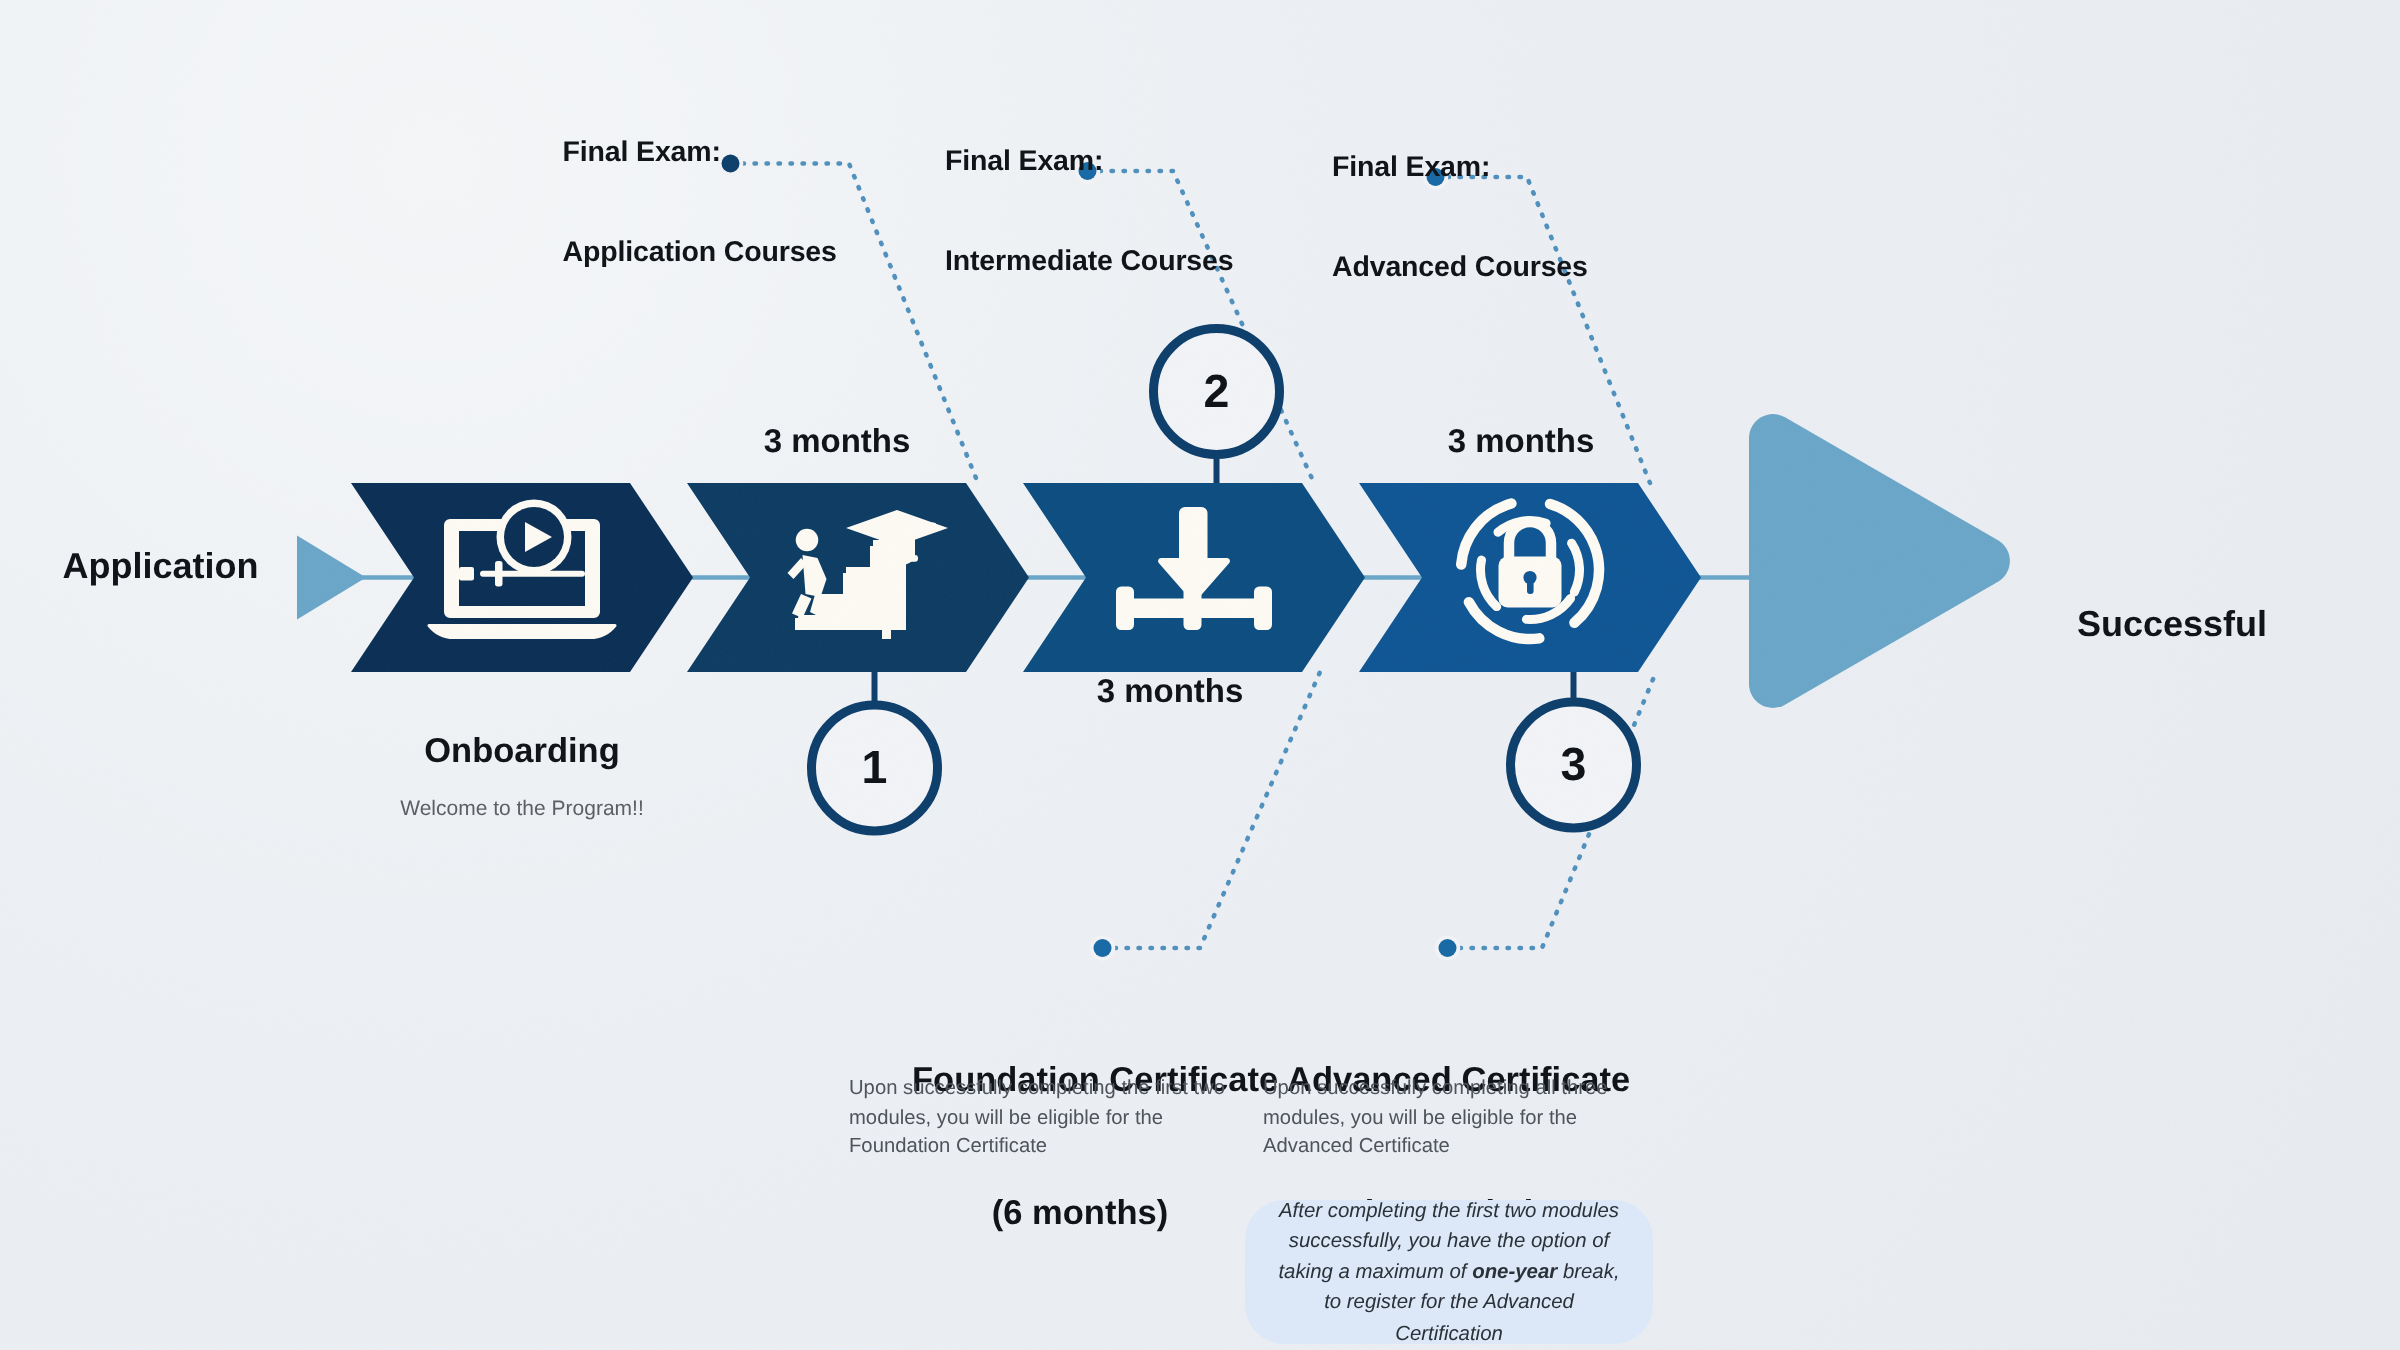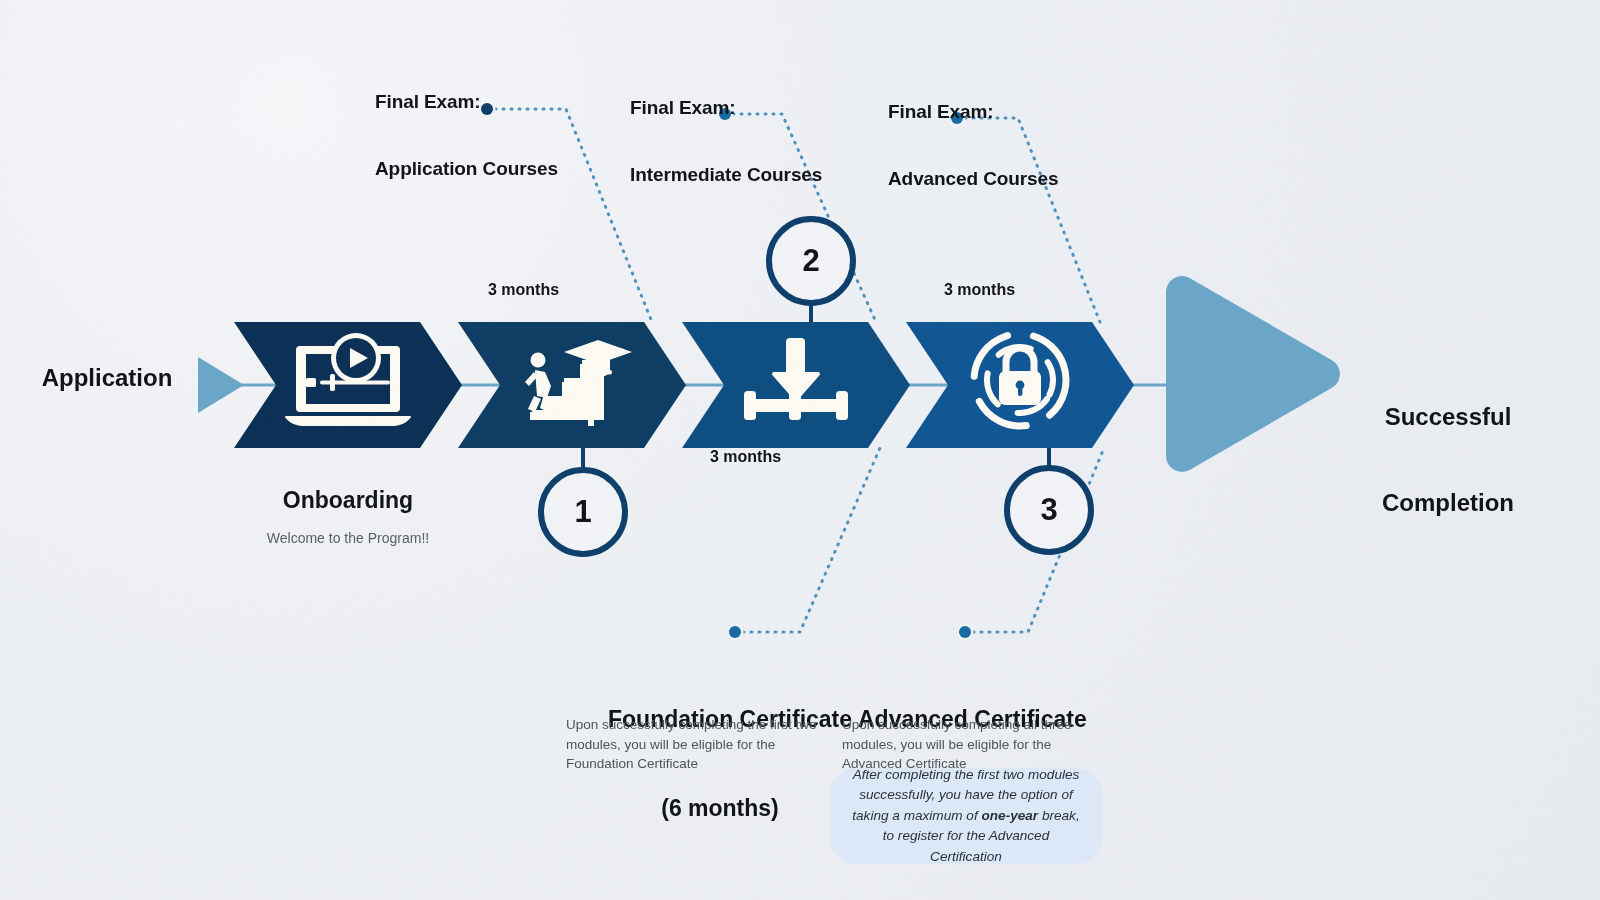--- a/index.html
+++ b/index.html
@@ -52,8 +52,9 @@
     letter-spacing: -0.1px;
   }
   .months {
-    font-size: 16px;
-    font-weight: bold;
+    font-size: 22px;
+    font-weight: bold;
+    text-align: center;
   }
   .side-label {
     font-size: 24px;

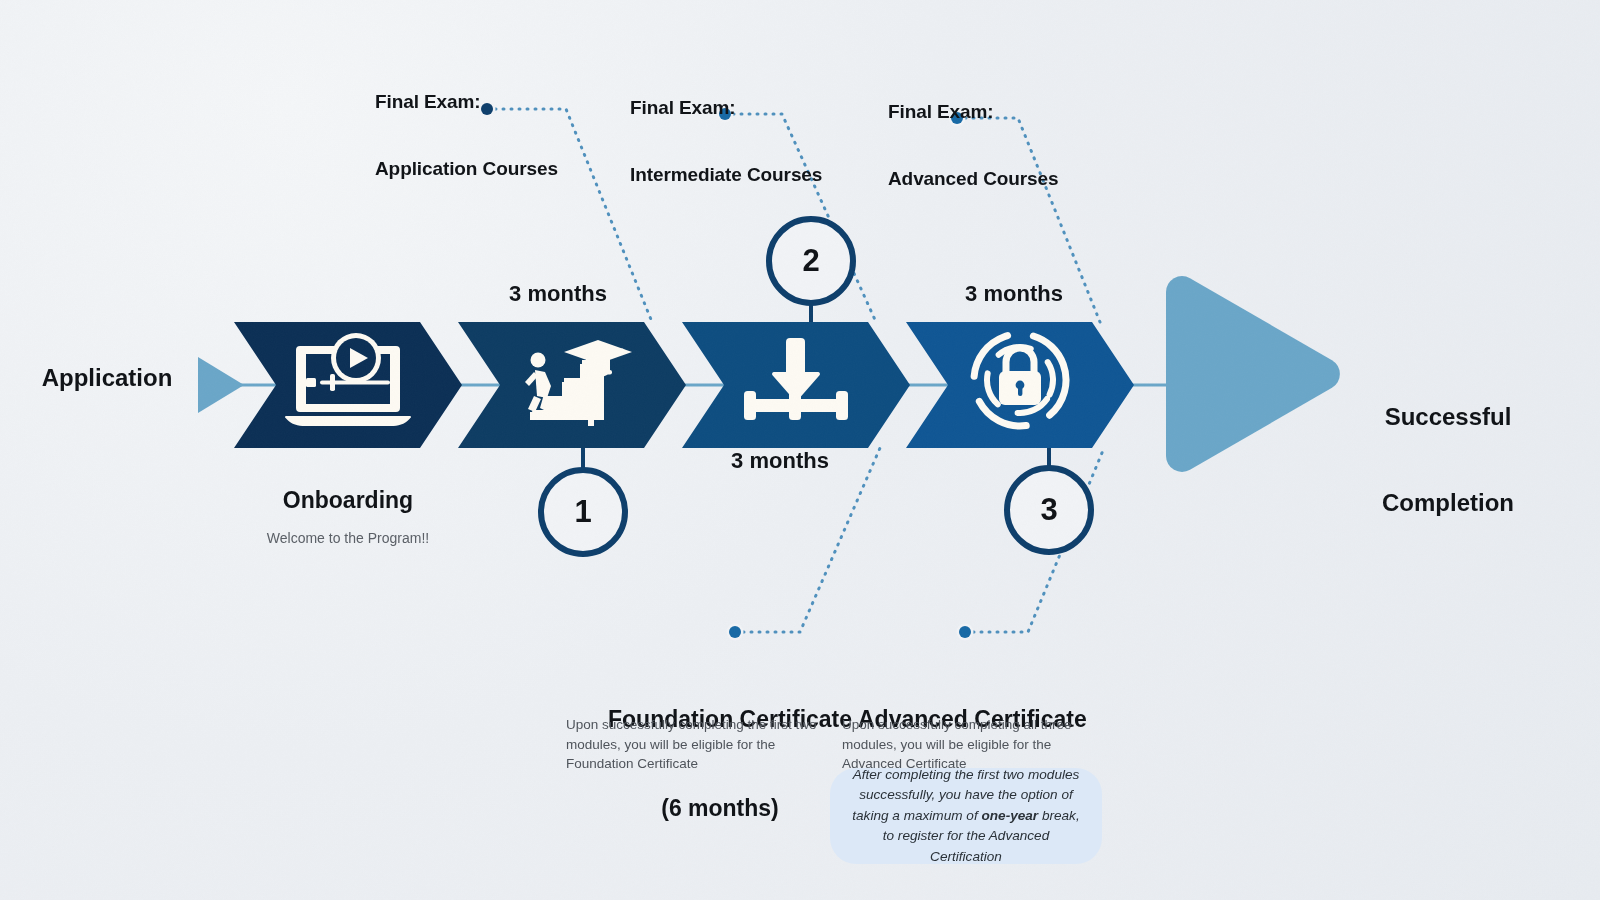--- a/index.html
+++ b/index.html
@@ -295,7 +295,6 @@
   <div class="lbl side-label" style="left:22px; top:364px; width:170px;">Application</div>
   <div class="lbl side-label" style="left:1338px; top:345px; width:220px;">
     <div>Successful</div>
-    <div>Completion</div>
   </div>
 
   <div class="lbl stage-title" style="left:238px; top:487px; width:220px;">Onboarding</div>

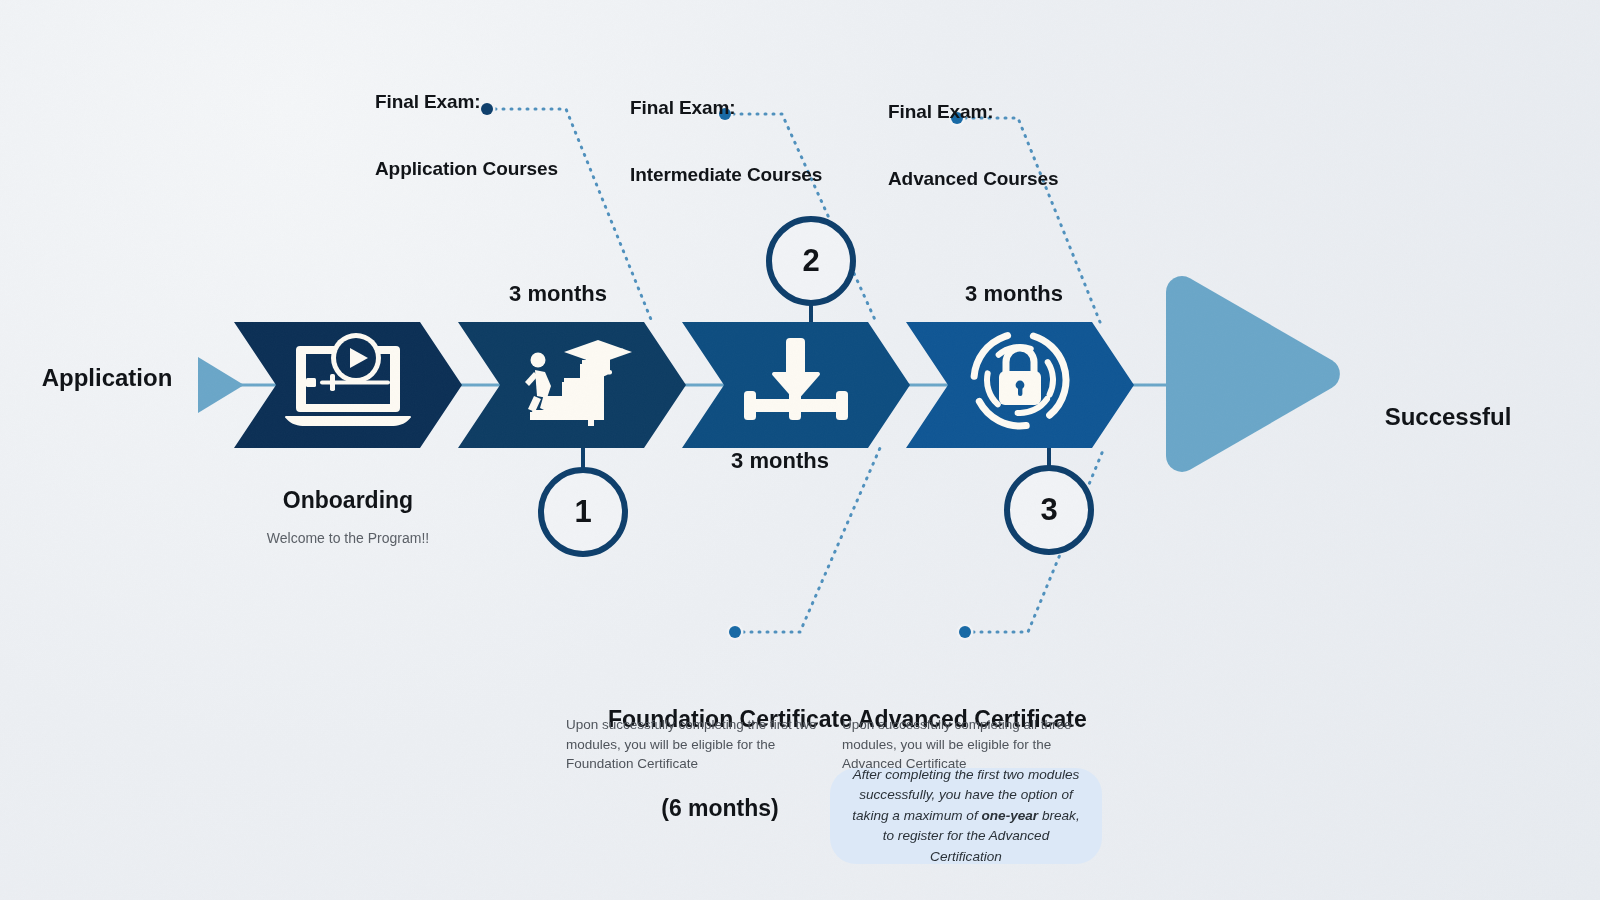--- a/index.html
+++ b/index.html
@@ -107,6 +107,7 @@
     justify-content: center;
     padding: 11px 16px;
     box-sizing: border-box;
+    margin-top: 32px;
   }
   .callout b { font-weight: bold; font-style: italic; }
 </style>

